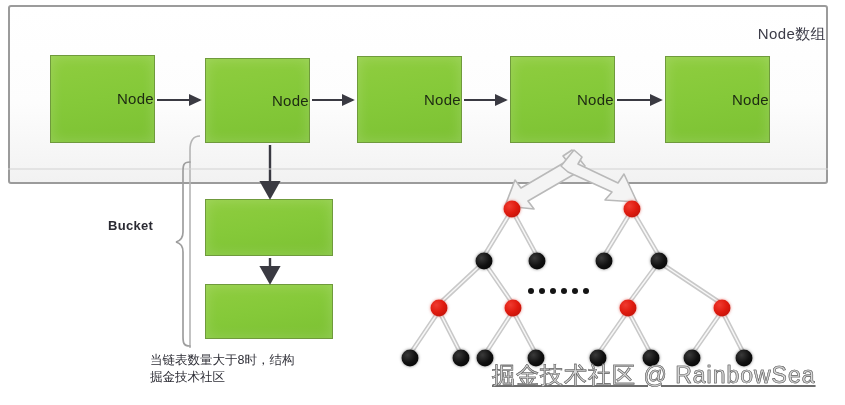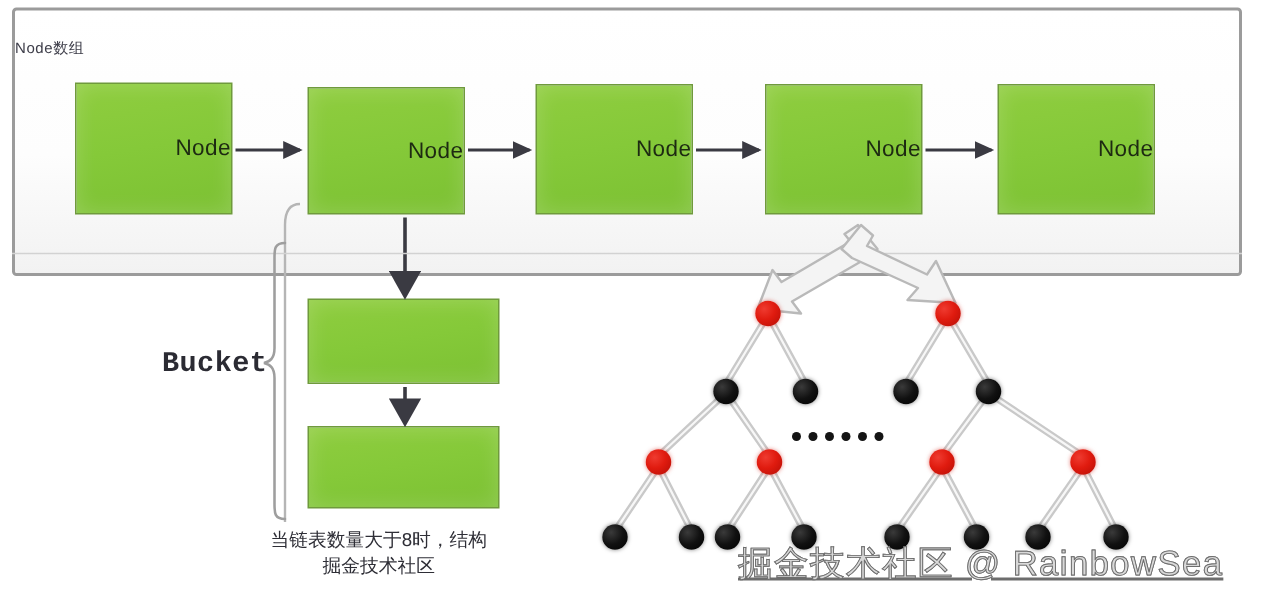--- a/index.html
+++ b/index.html
@@ -33,8 +33,8 @@
     left: 0;
     top: 18px;
     width: 100%;
-    text-align: left;
-    font-size: 10px;
+    text-align: right;
+    font-size: 15px;
     color: #3c3c48;
     letter-spacing: .4px;
     white-space: nowrap;

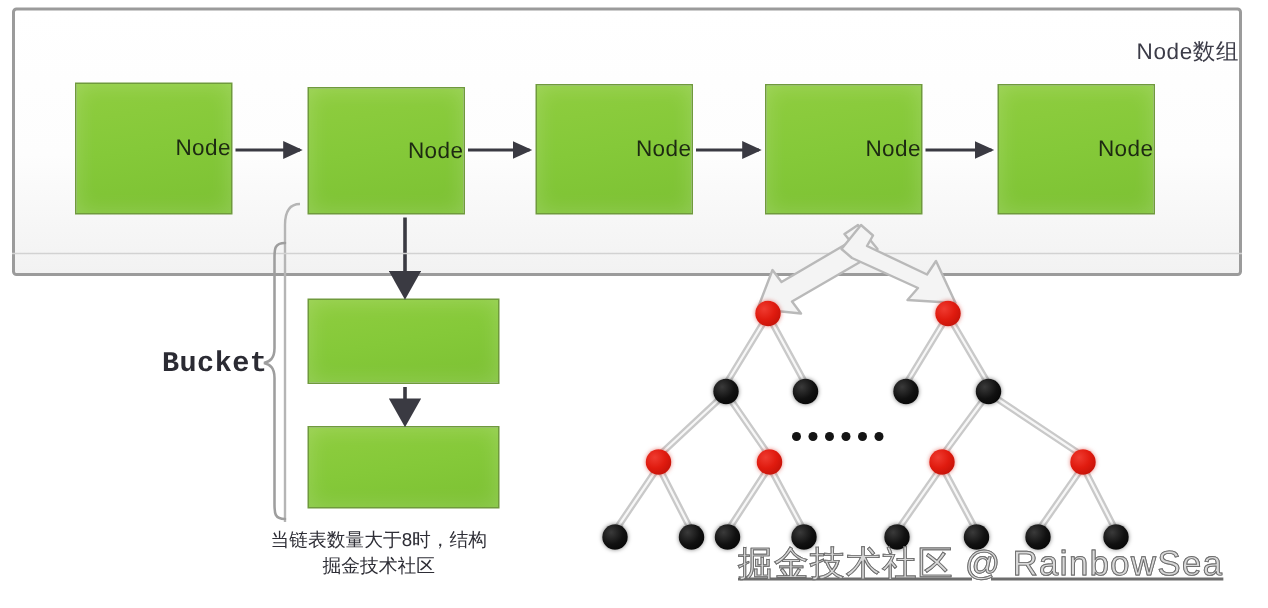--- a/index.html
+++ b/index.html
@@ -72,12 +72,11 @@
   .bucket-label {
     position: absolute;
     left: 108px;
-    top: 231px;
-    font-size: 19px;
+    top: 218px;
+    font-size: 13px;
     font-weight: bold;
     color: #2b2b33;
     letter-spacing: .3px;
-    font-family: Liberation Mono, monospace;
   }
   .caption {
     position: absolute;

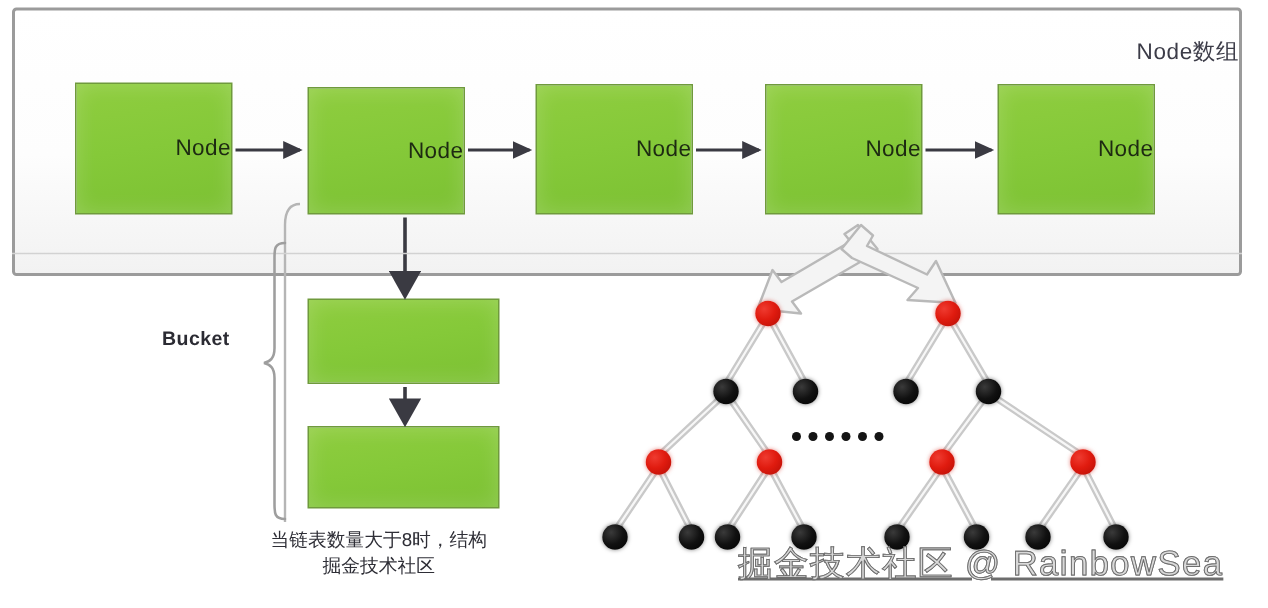--- a/index.html
+++ b/index.html
@@ -83,7 +83,6 @@
     left: 150px;
     top: 352px;
     width: 205px;
-    text-align: center;
     font-size: 12.5px;
     line-height: 17px;
     color: #2e2e36;

